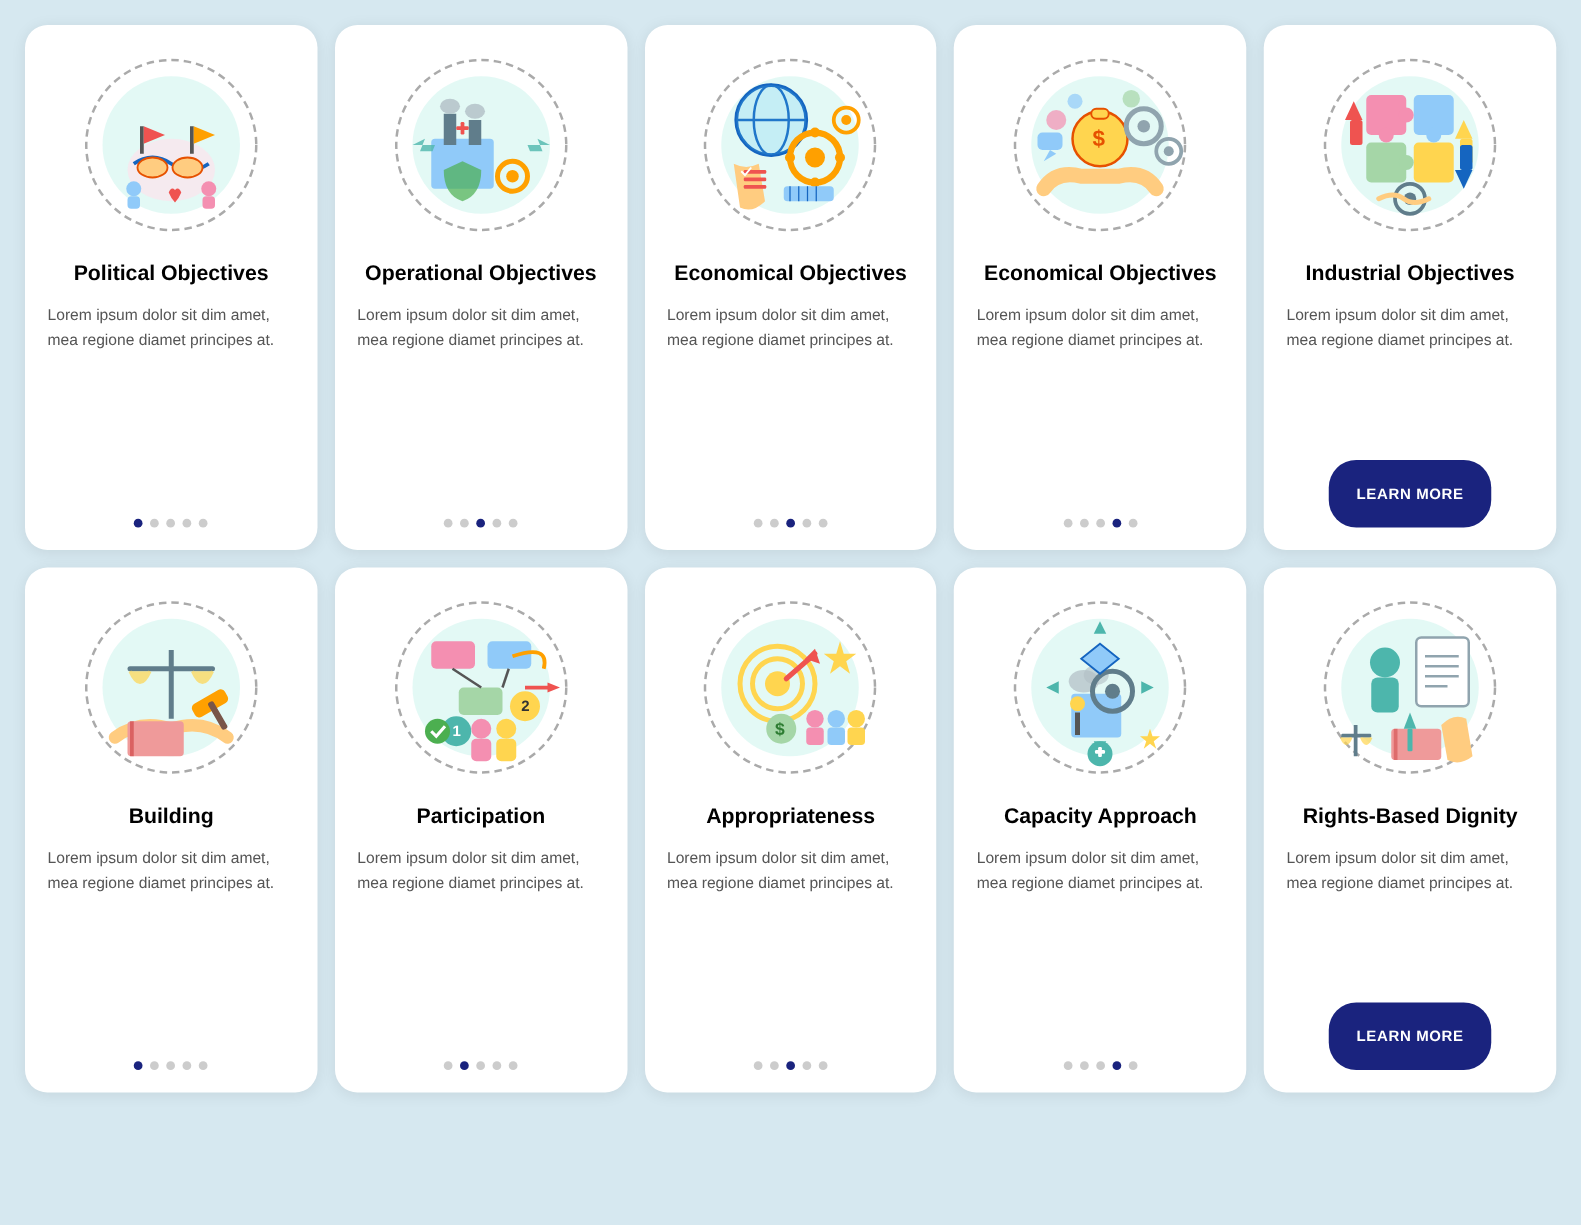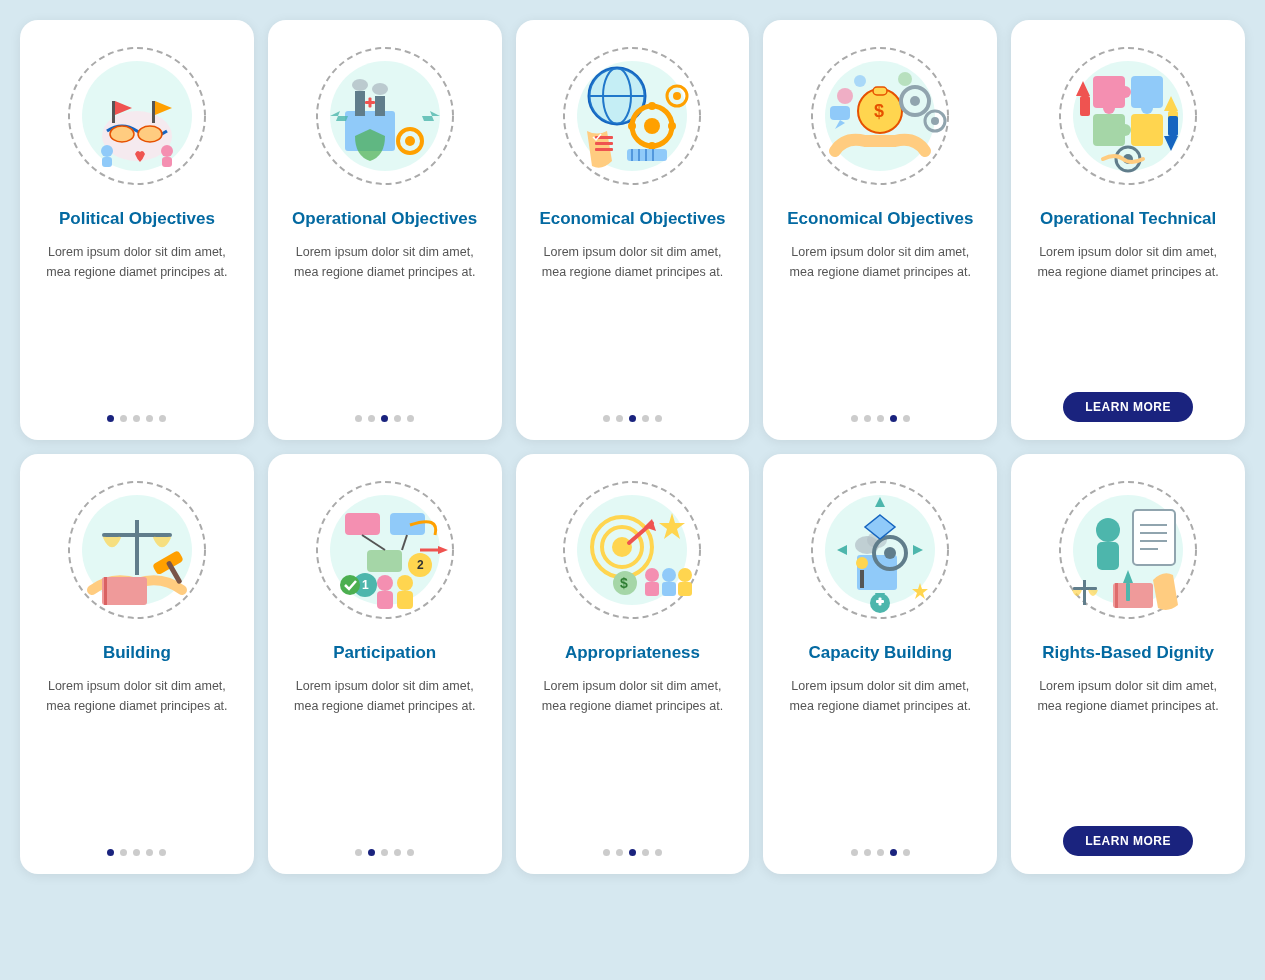--- a/index.html
+++ b/index.html
@@ -42,7 +42,7 @@
     .card-title {
       font-size: 17px;
       font-weight: 700;
-      color: #0369a1;
+      color: #000000;
       text-align: left;
       margin-bottom: 12px;
       line-height: 1.3;

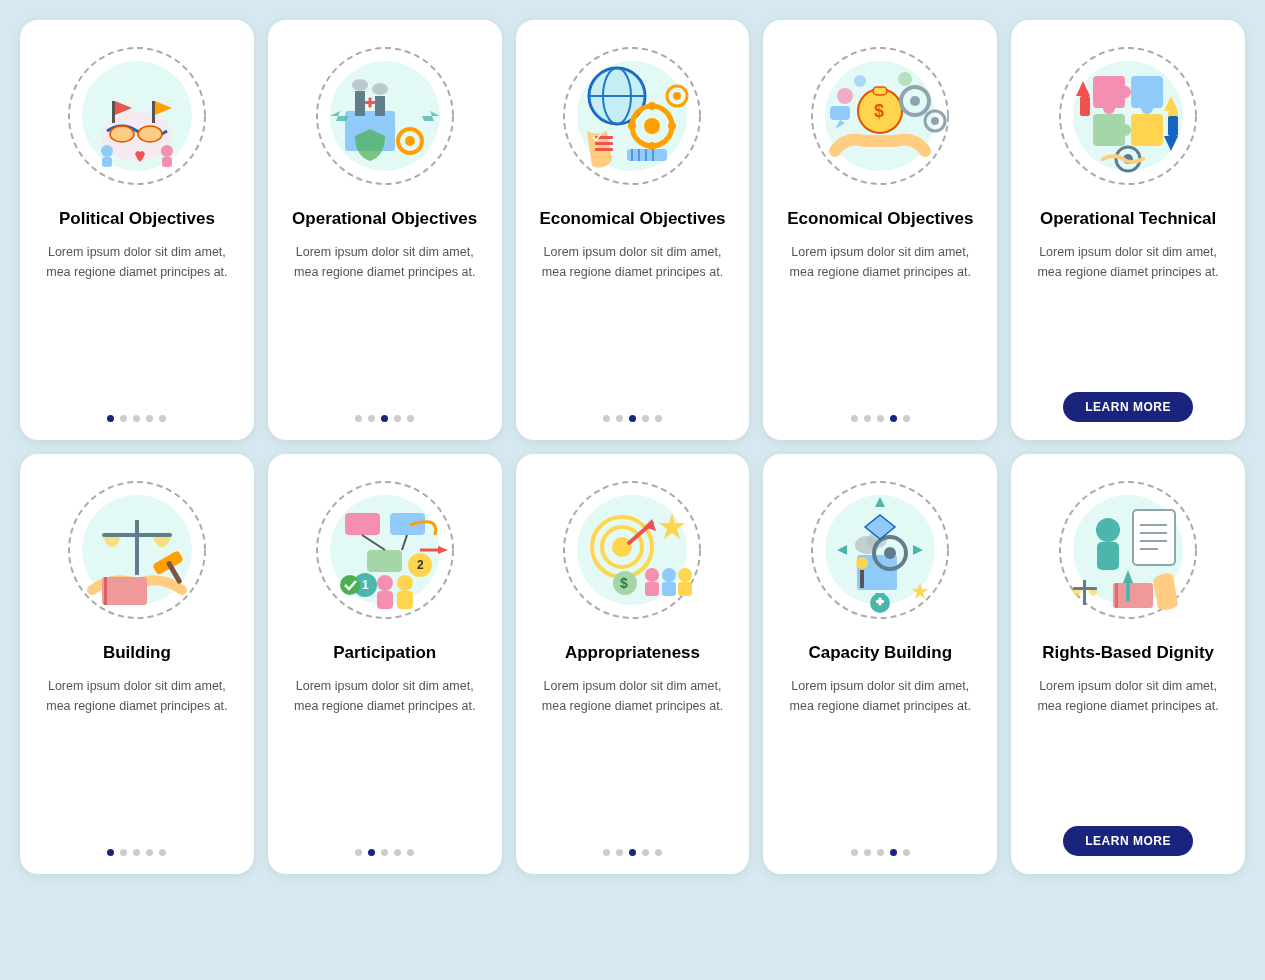--- a/index.html
+++ b/index.html
@@ -281,7 +281,7 @@
         <path d="M50,118 Q62,112 70,118 Q78,124 90,118" stroke="#ffcc80" stroke-width="4" fill="none" stroke-linecap="round"></path>
       </svg>
     </div>
-    <div class="card-title">Operational Technical</div>
+    <div class="card-title">Industrial Objectives</div>
     <div class="card-body">Lorem ipsum dolor sit dim amet, mea regione diamet principes at.</div>
     <button class="learn-btn">LEARN MORE</button>
   </div>

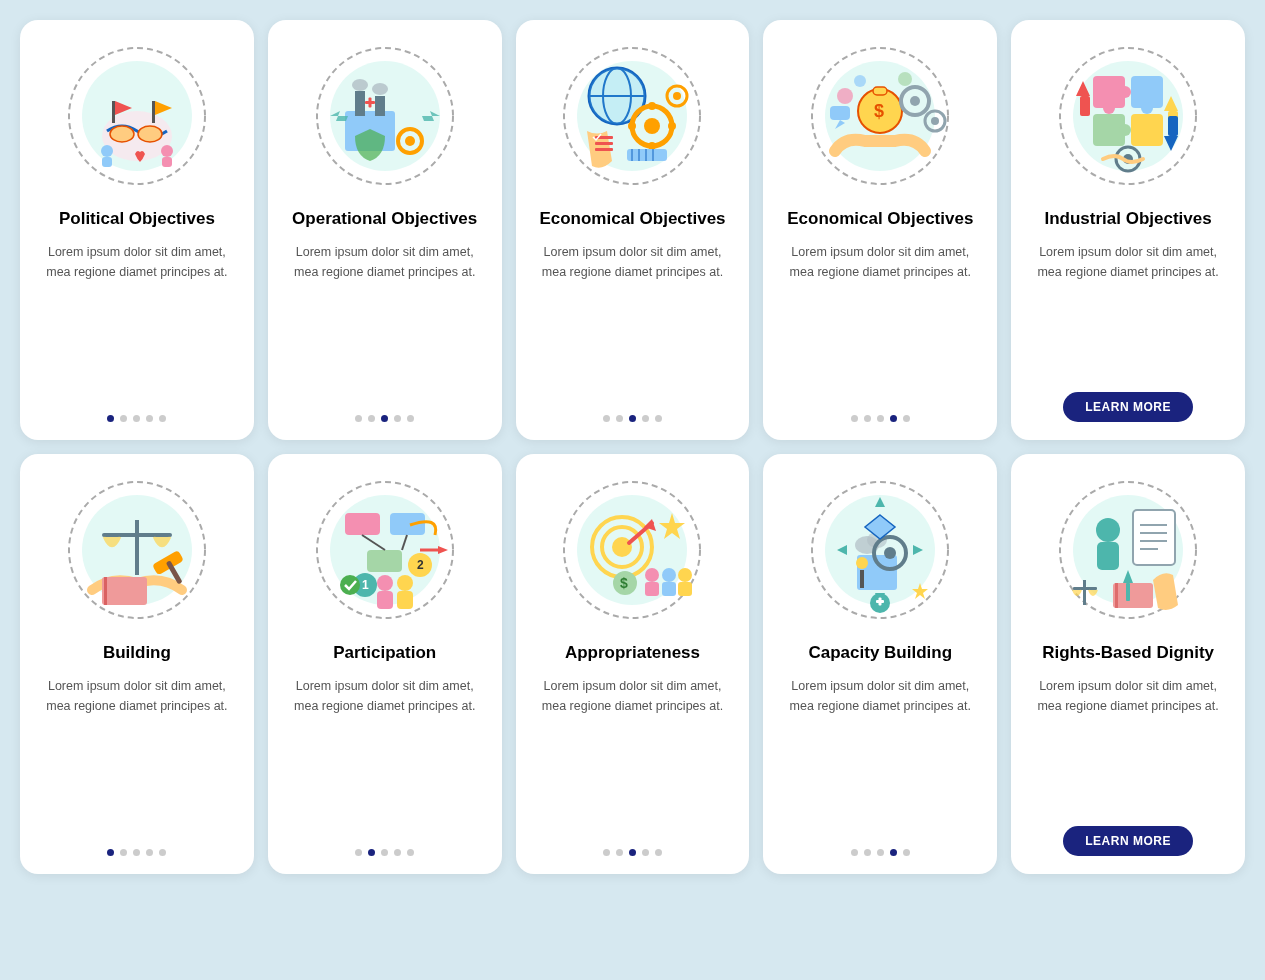--- a/index.html
+++ b/index.html
@@ -50,7 +50,6 @@
     .card-body {
       font-size: 12.5px;
       color: #555;
-      text-align: center;
       line-height: 1.6;
       flex: 1;
     }

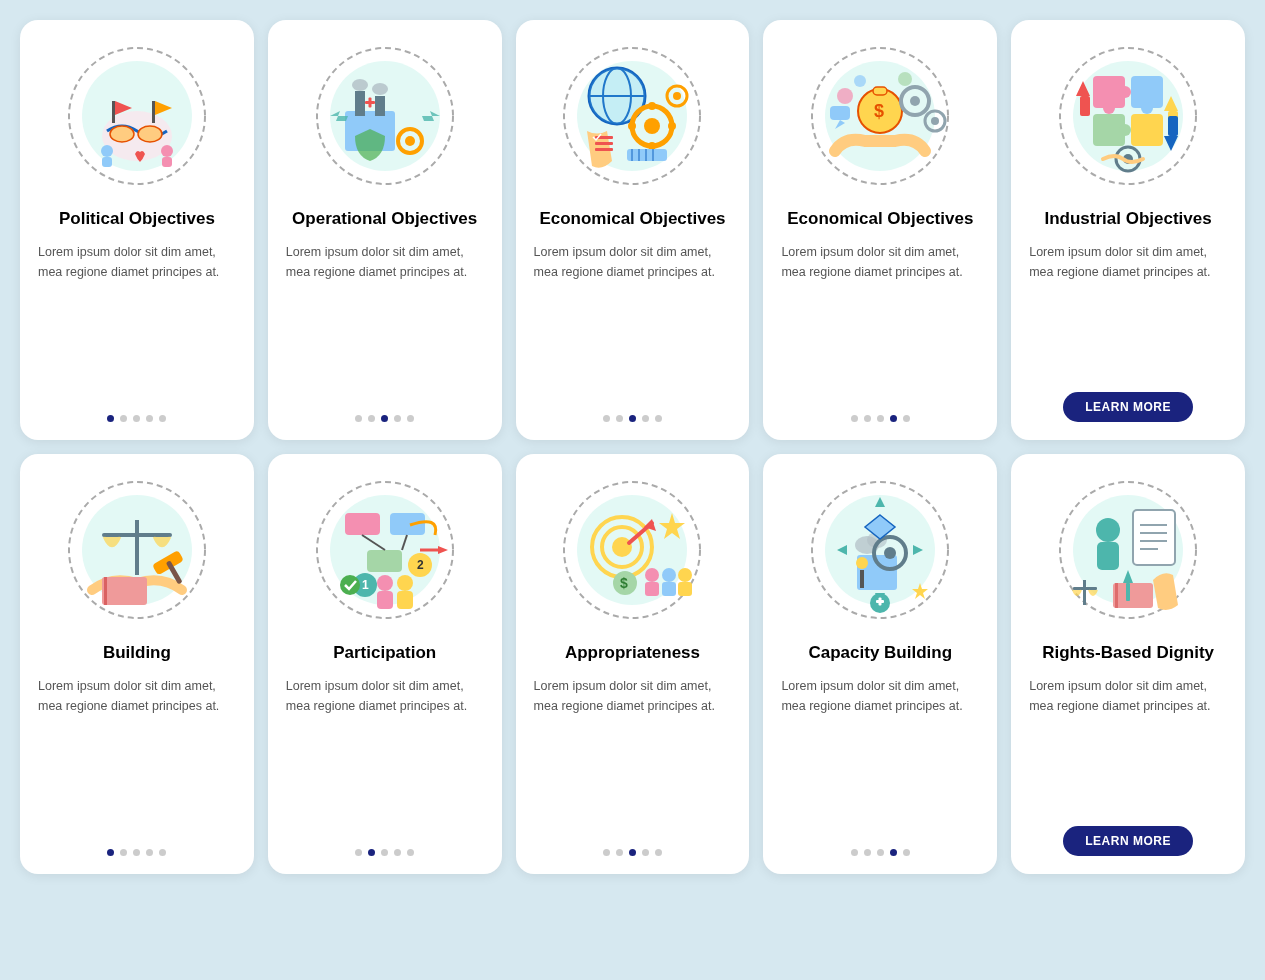--- a/index.html
+++ b/index.html
@@ -73,7 +73,7 @@
       color: #fff;
       border: none;
       border-radius: 22px;
-      padding: 8px 22px;
+      padding: 20px 22px;
       font-size: 12px;
       font-weight: 600;
       cursor: pointer;

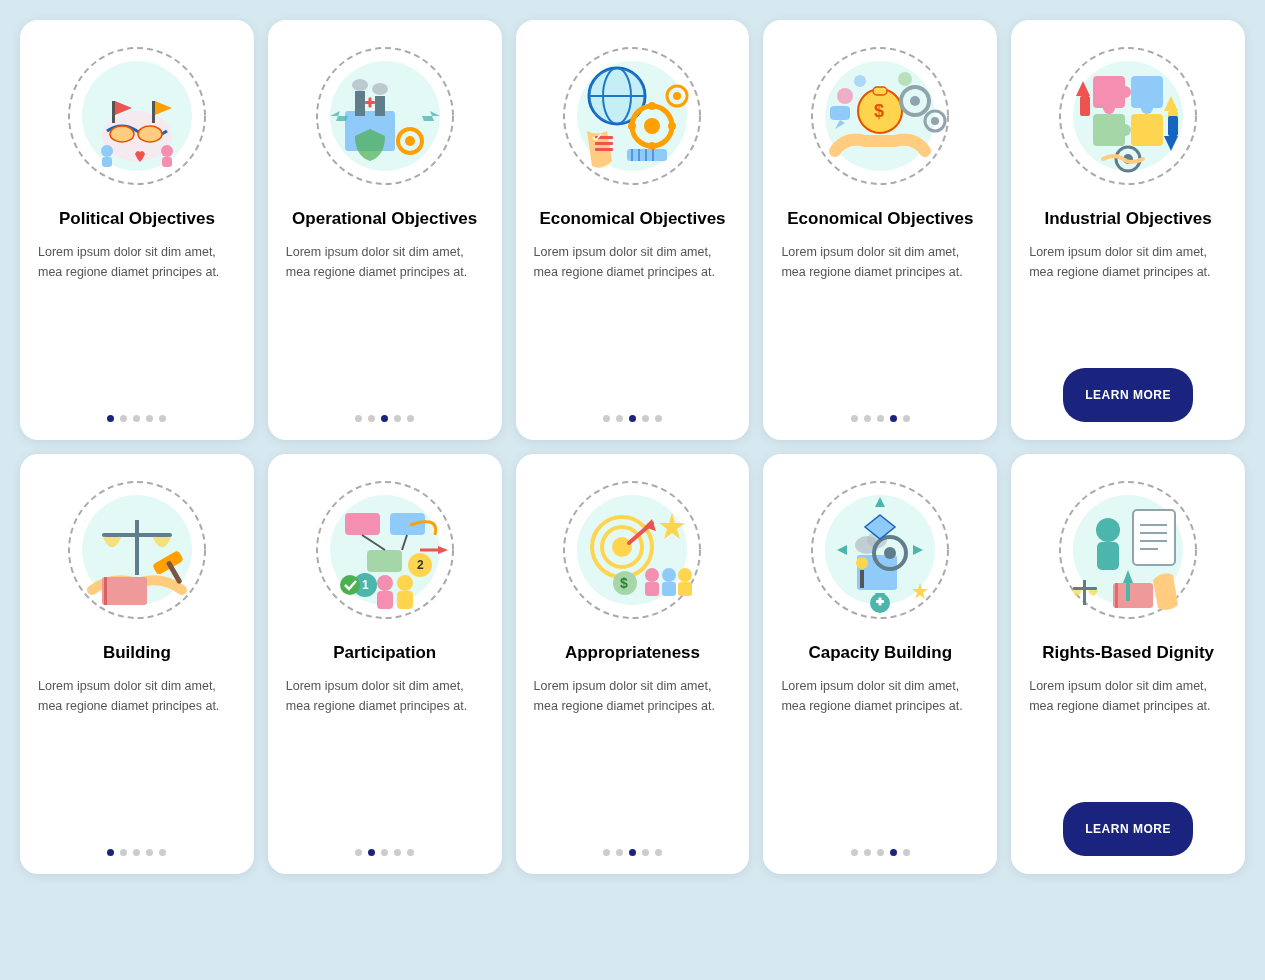--- a/index.html
+++ b/index.html
@@ -430,7 +430,7 @@
         <rect x="73.5" y="122.5" width="3" height="8" rx="1" fill="#fff"></rect>
       </svg>
     </div>
-    <div class="card-title">Capacity Building</div>
+    <div class="card-title">Capacity Approach</div>
     <div class="card-body">Lorem ipsum dolor sit dim amet, mea regione diamet principes at.</div>
     <div class="dots">
       <div class="dot"></div>

